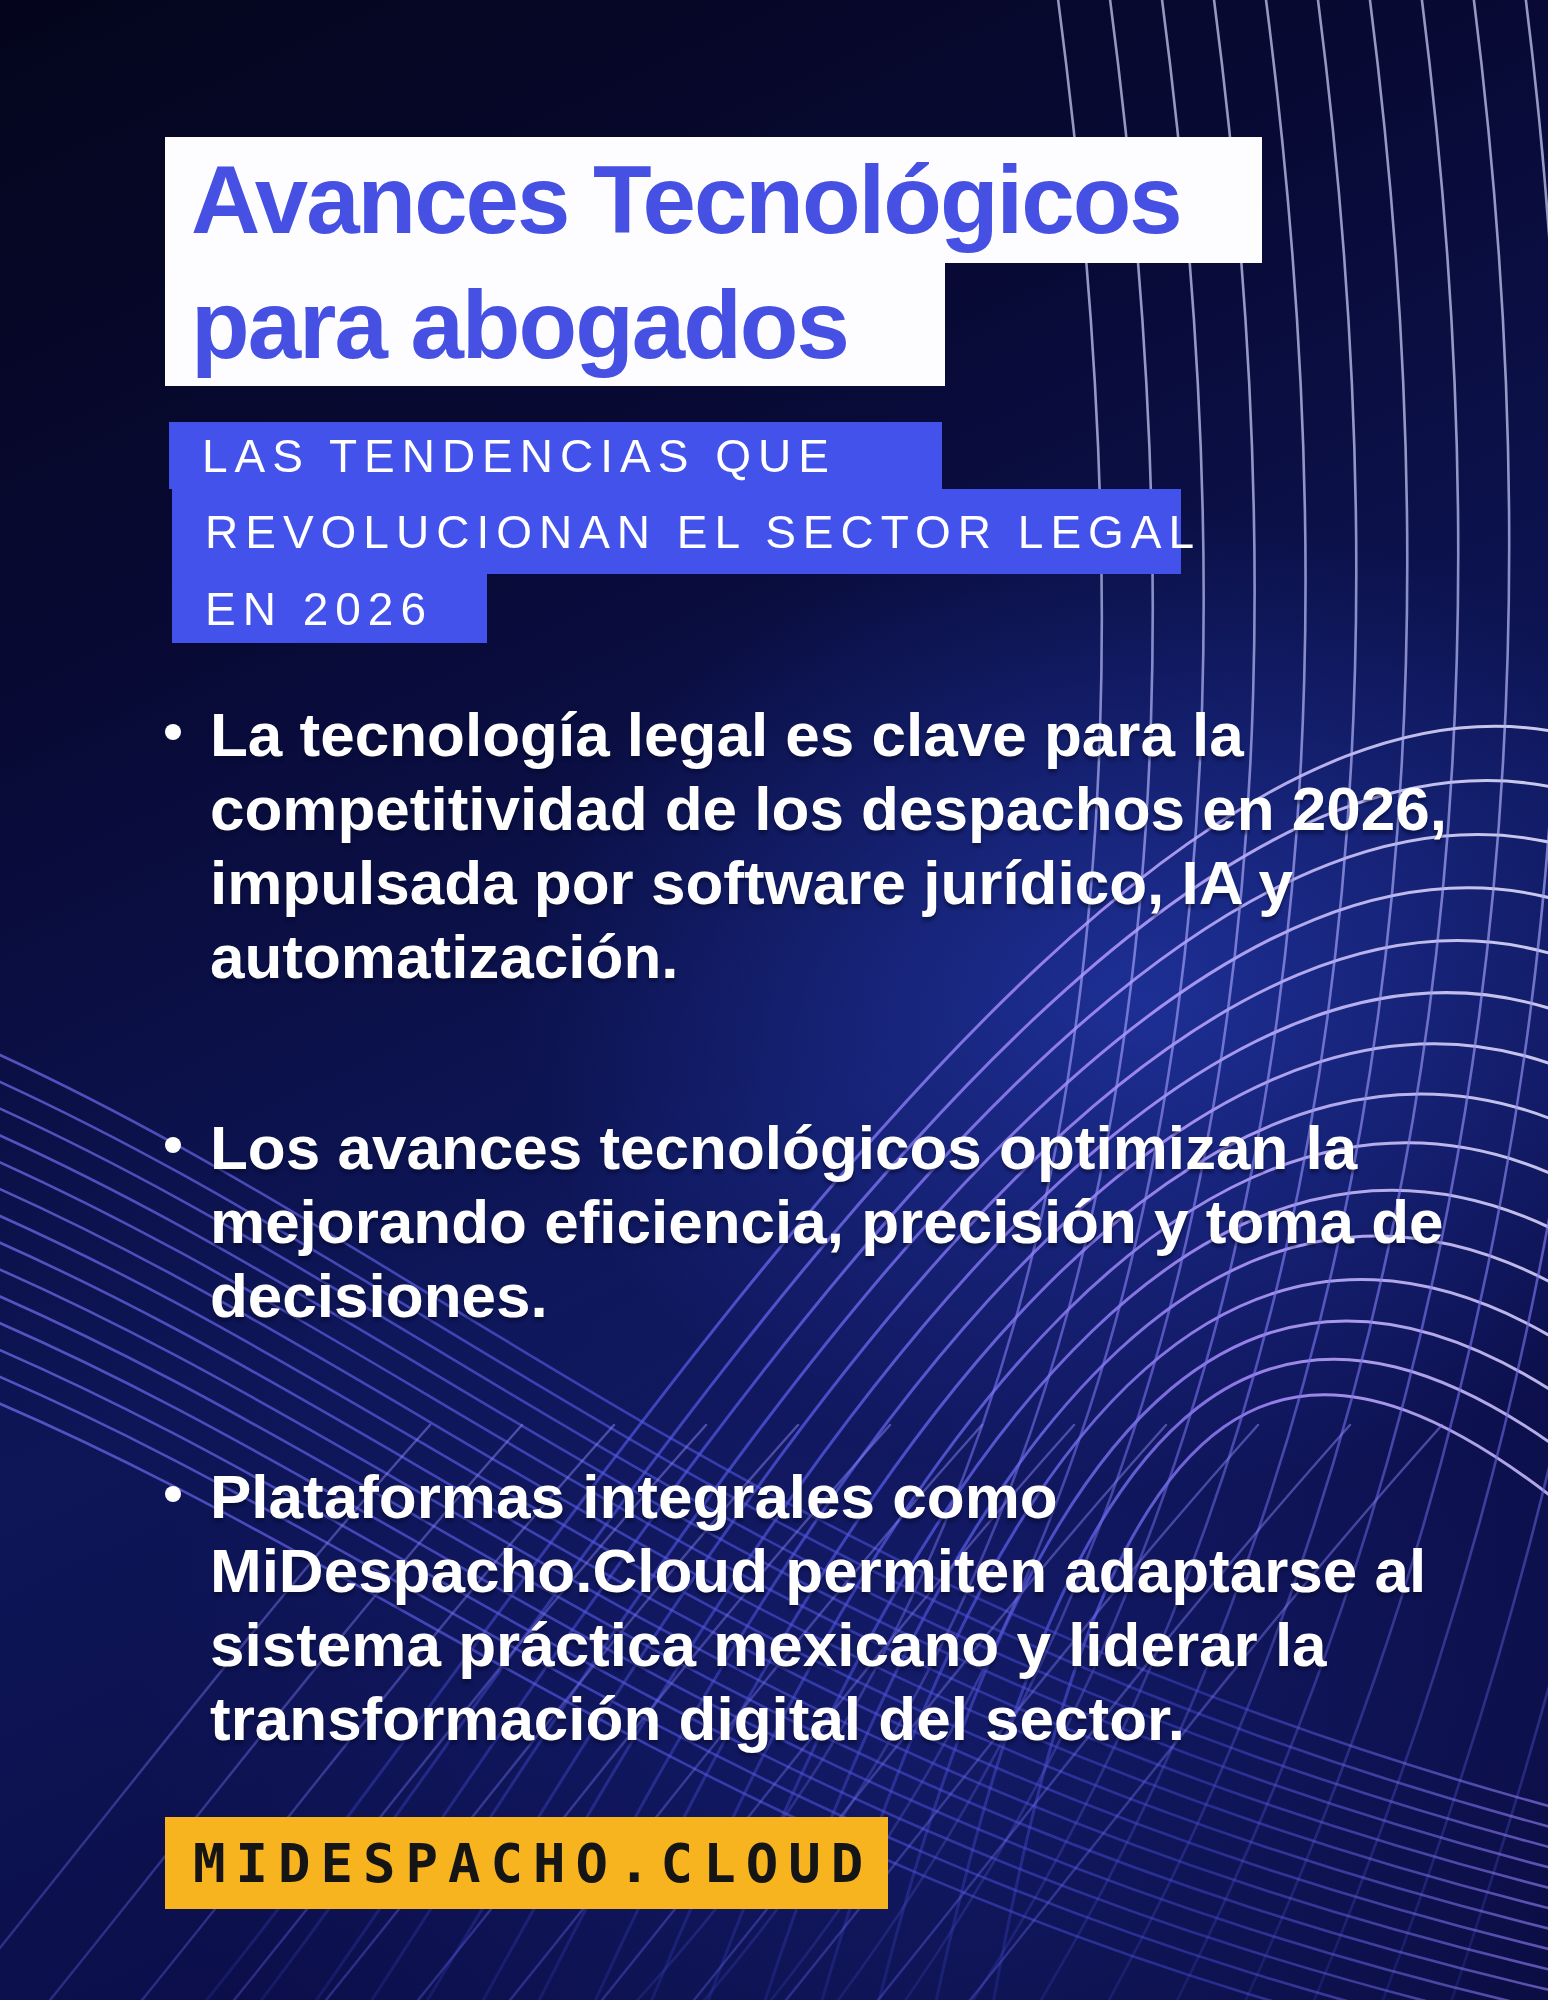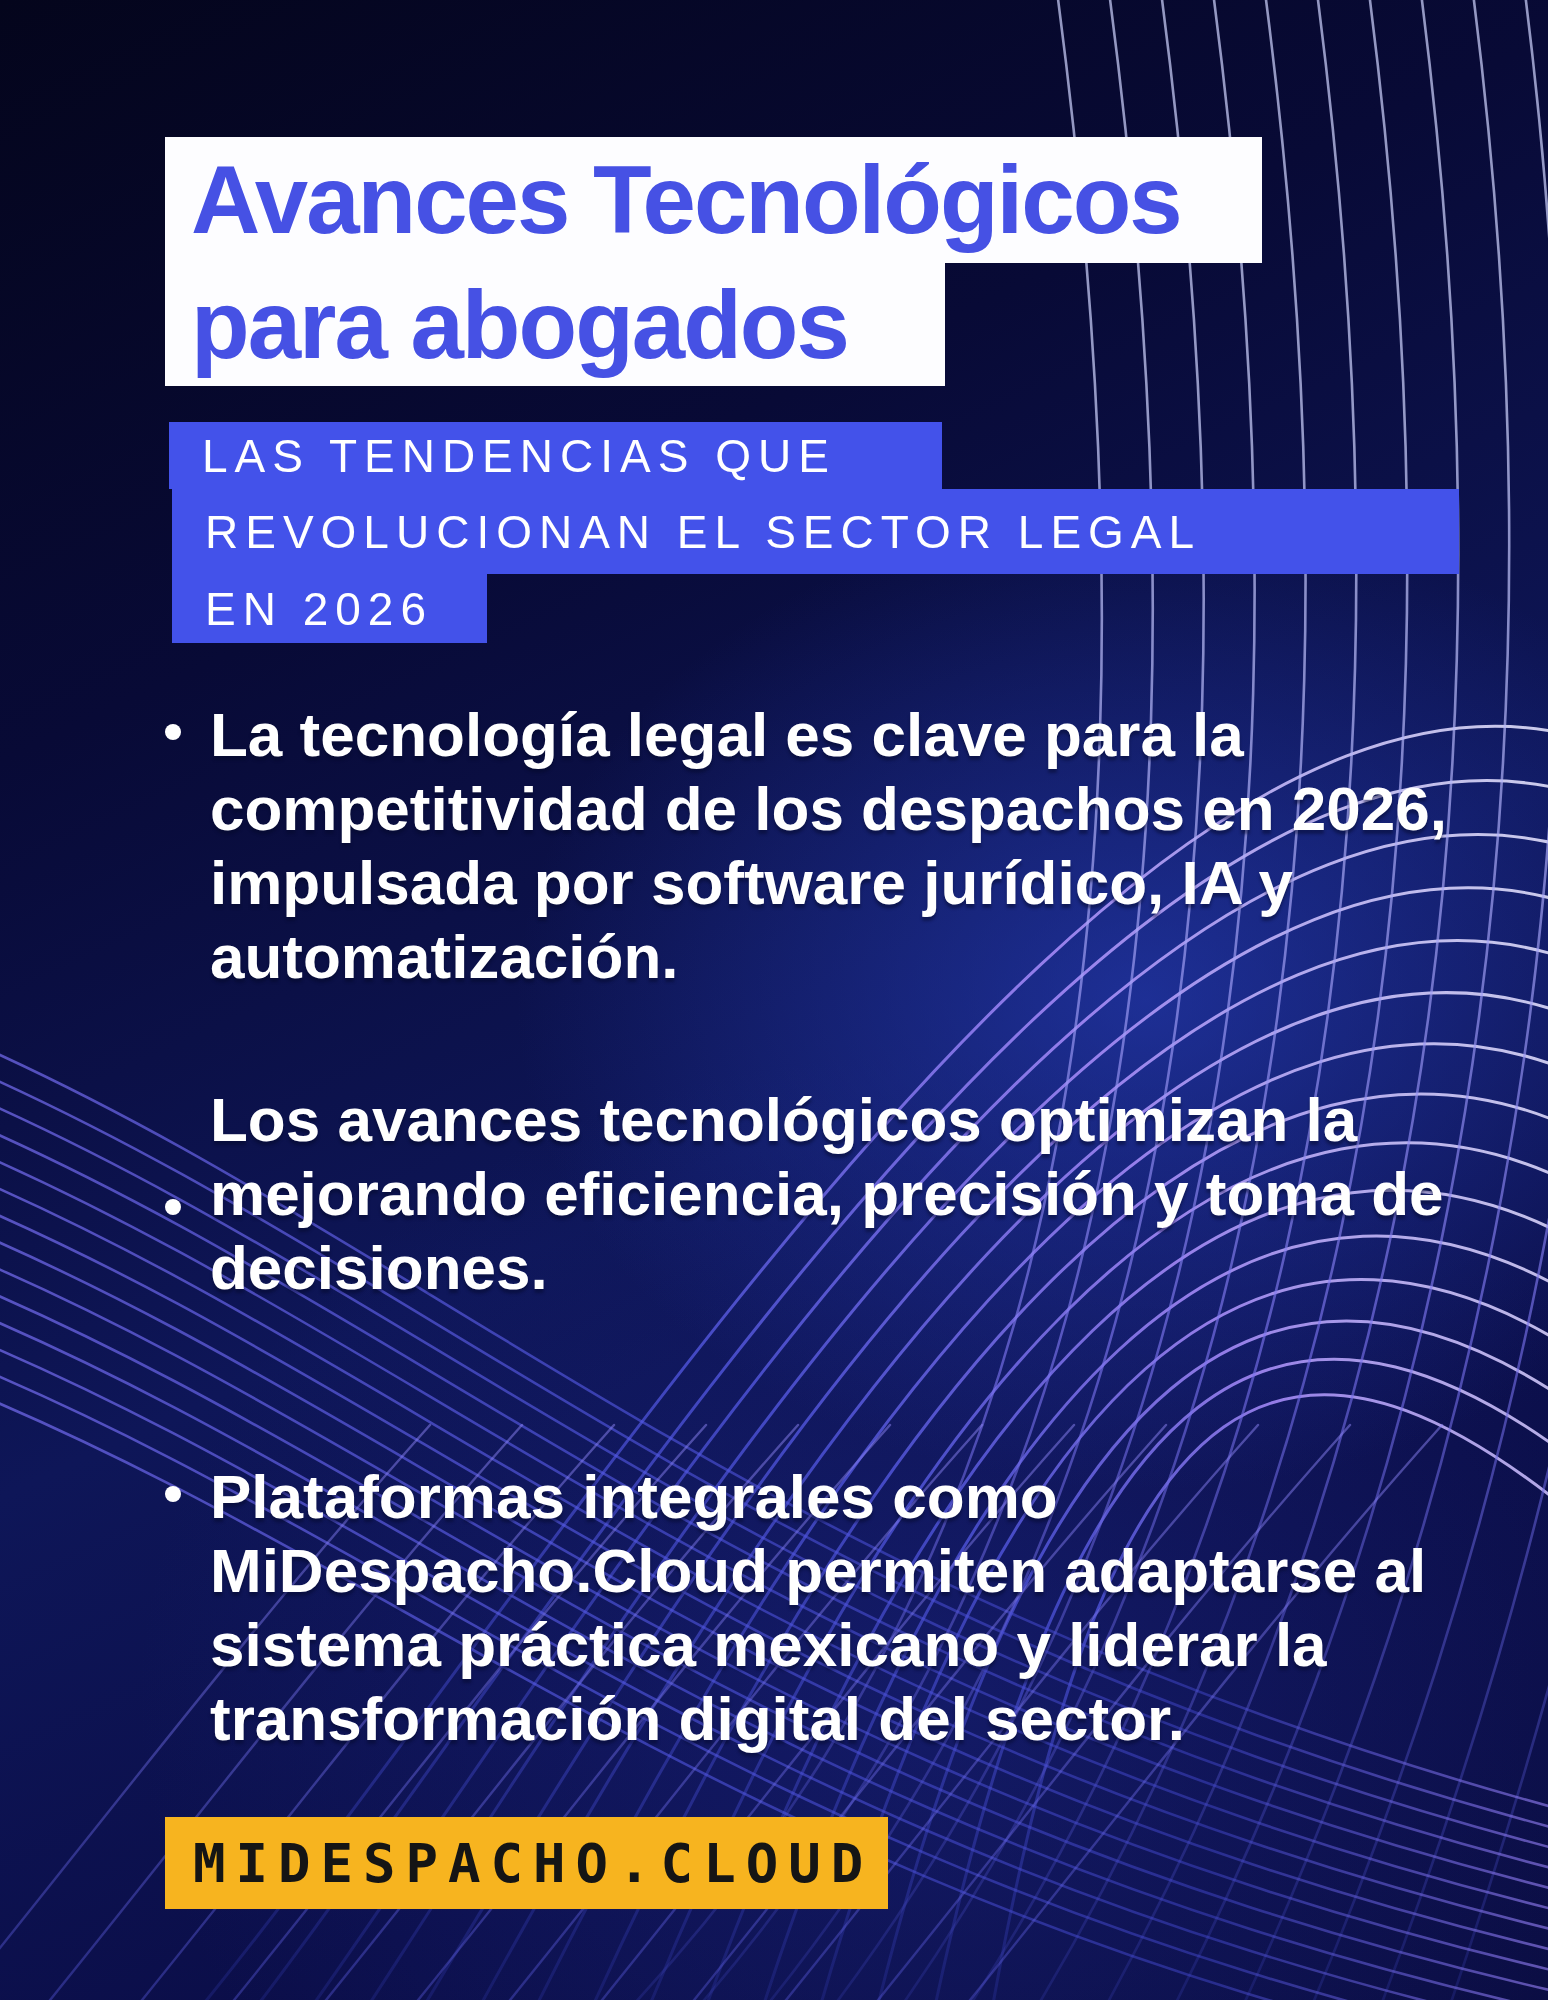--- a/index.html
+++ b/index.html
@@ -140,7 +140,7 @@
   <div class="layer sub-box" style="left:169px;top:422px;width:773px;height:67px;">
     <span>LAS TENDENCIAS QUE</span>
   </div>
-  <div class="layer sub-box" style="left:172px;top:489px;width:1287px;height:85px;text-align:center;">
+  <div class="layer sub-box" style="left:172px;top:489px;width:1009px;height:85px;text-align:center;">
     <span>REVOLUCIONAN EL SECTOR LEGAL</span>
   </div>
   <div class="layer sub-box" style="left:172px;top:574px;width:315px;height:69px;">

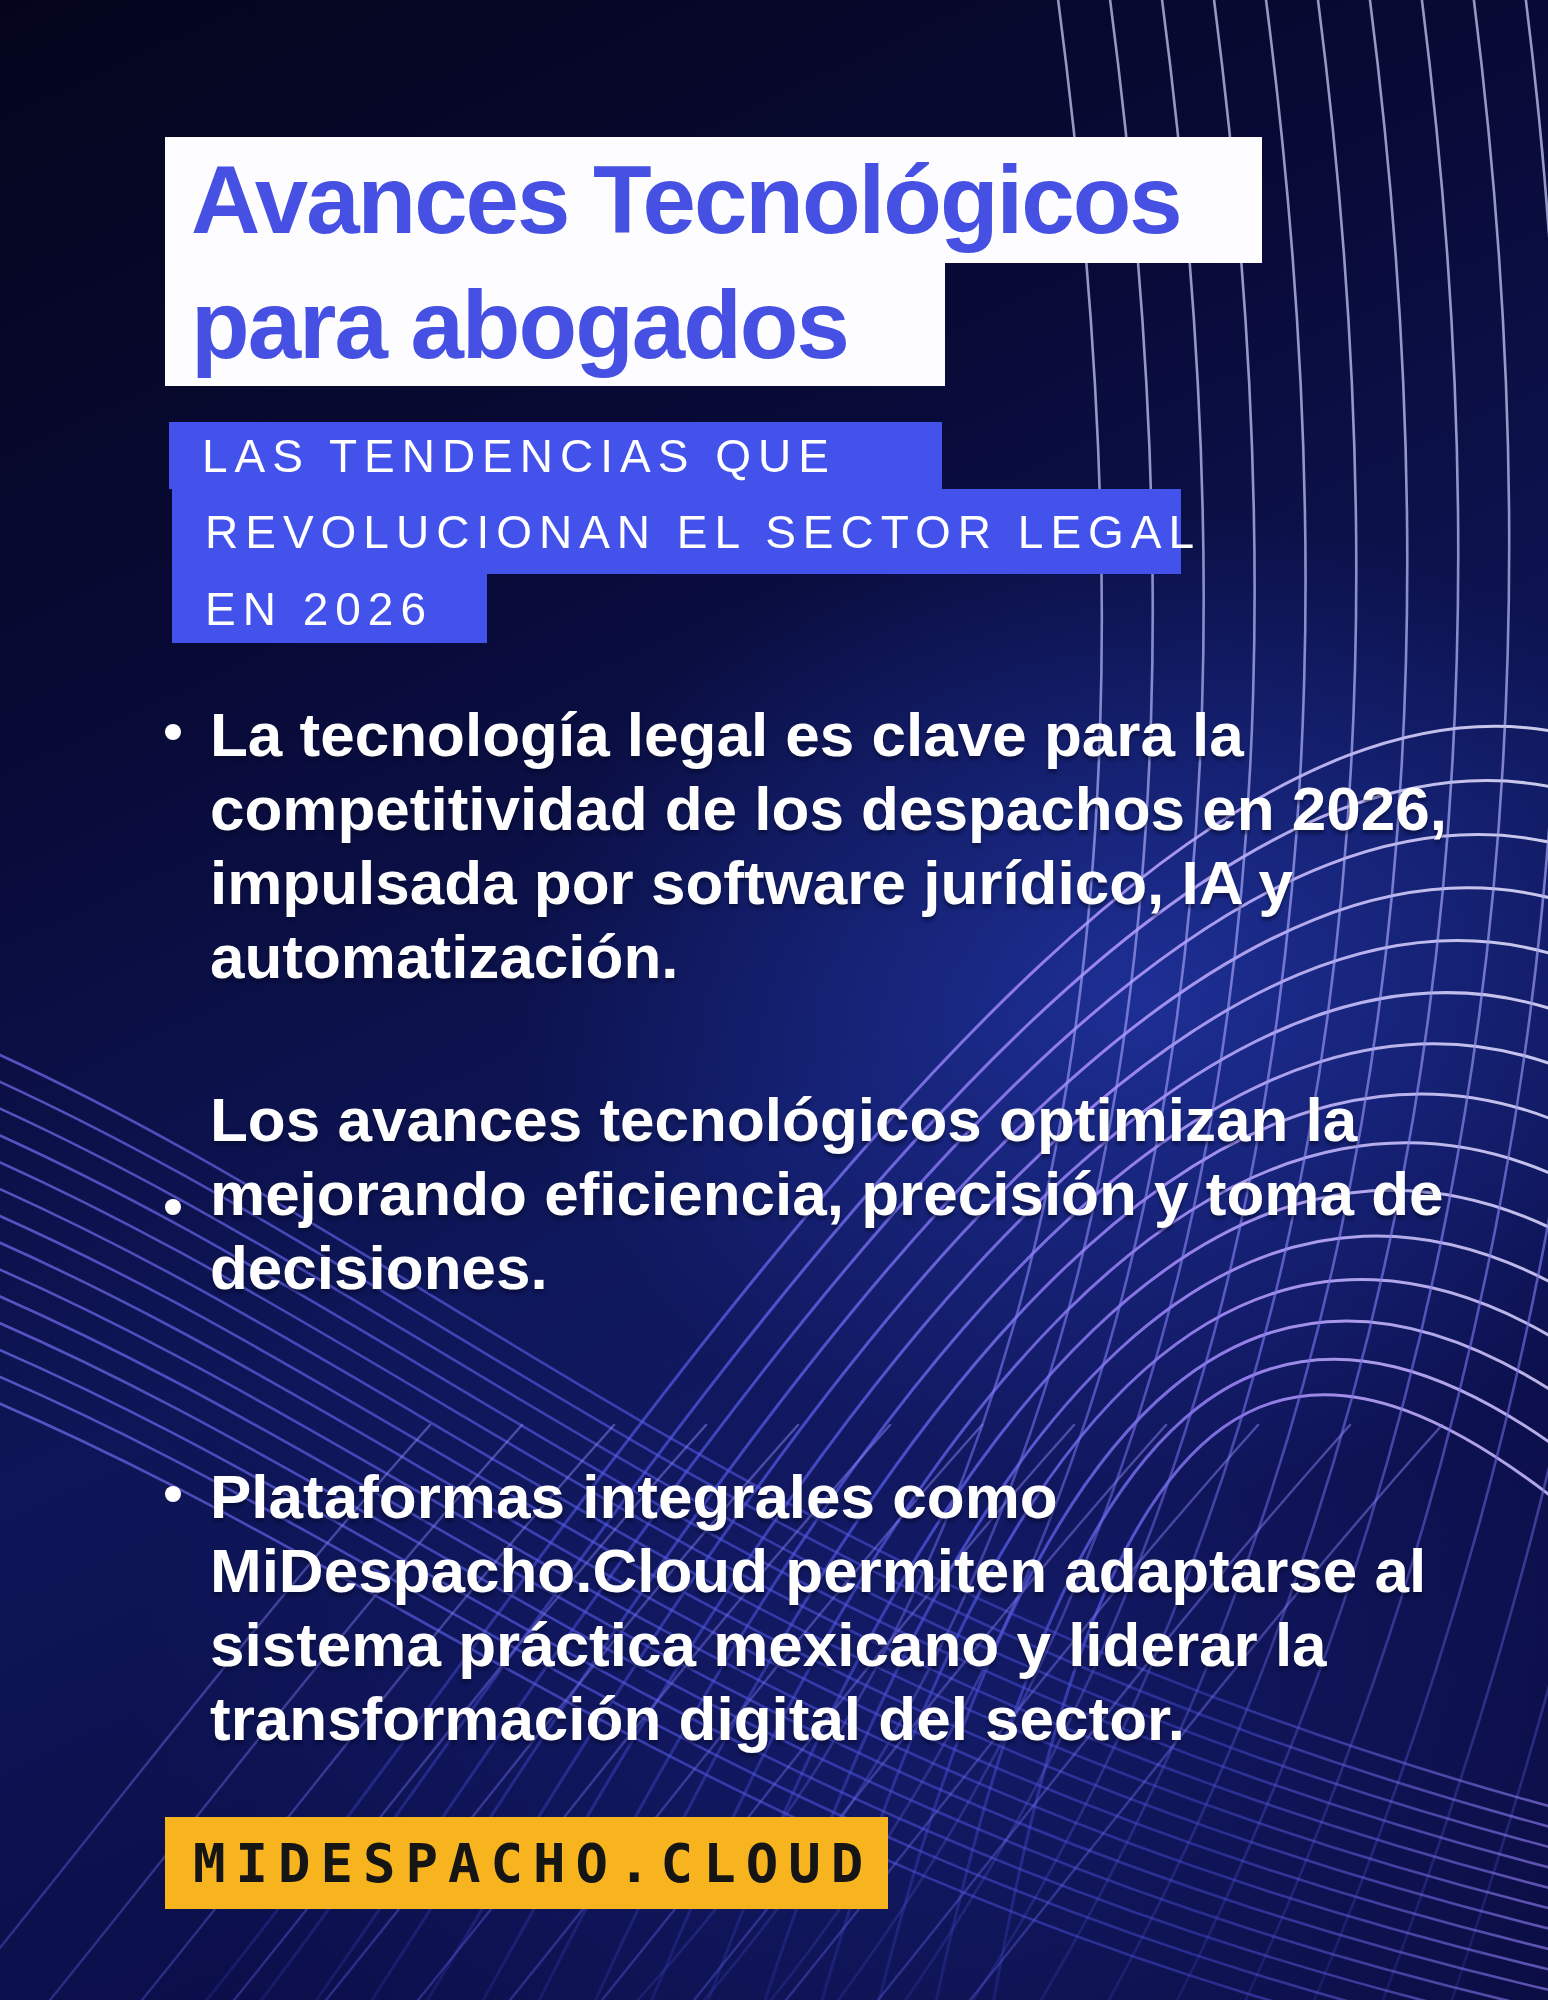--- a/index.html
+++ b/index.html
@@ -157,7 +157,7 @@
     </div>
   </div>
 
-  <div class="bullet" style="left:165px;top:1083px;align-items:center;">
+  <div class="bullet" style="left:165px;top:1111px;">
     <div class="dot"></div>
     <div class="lines">
       <div>Los avances tecnológicos optimizan la</div>

